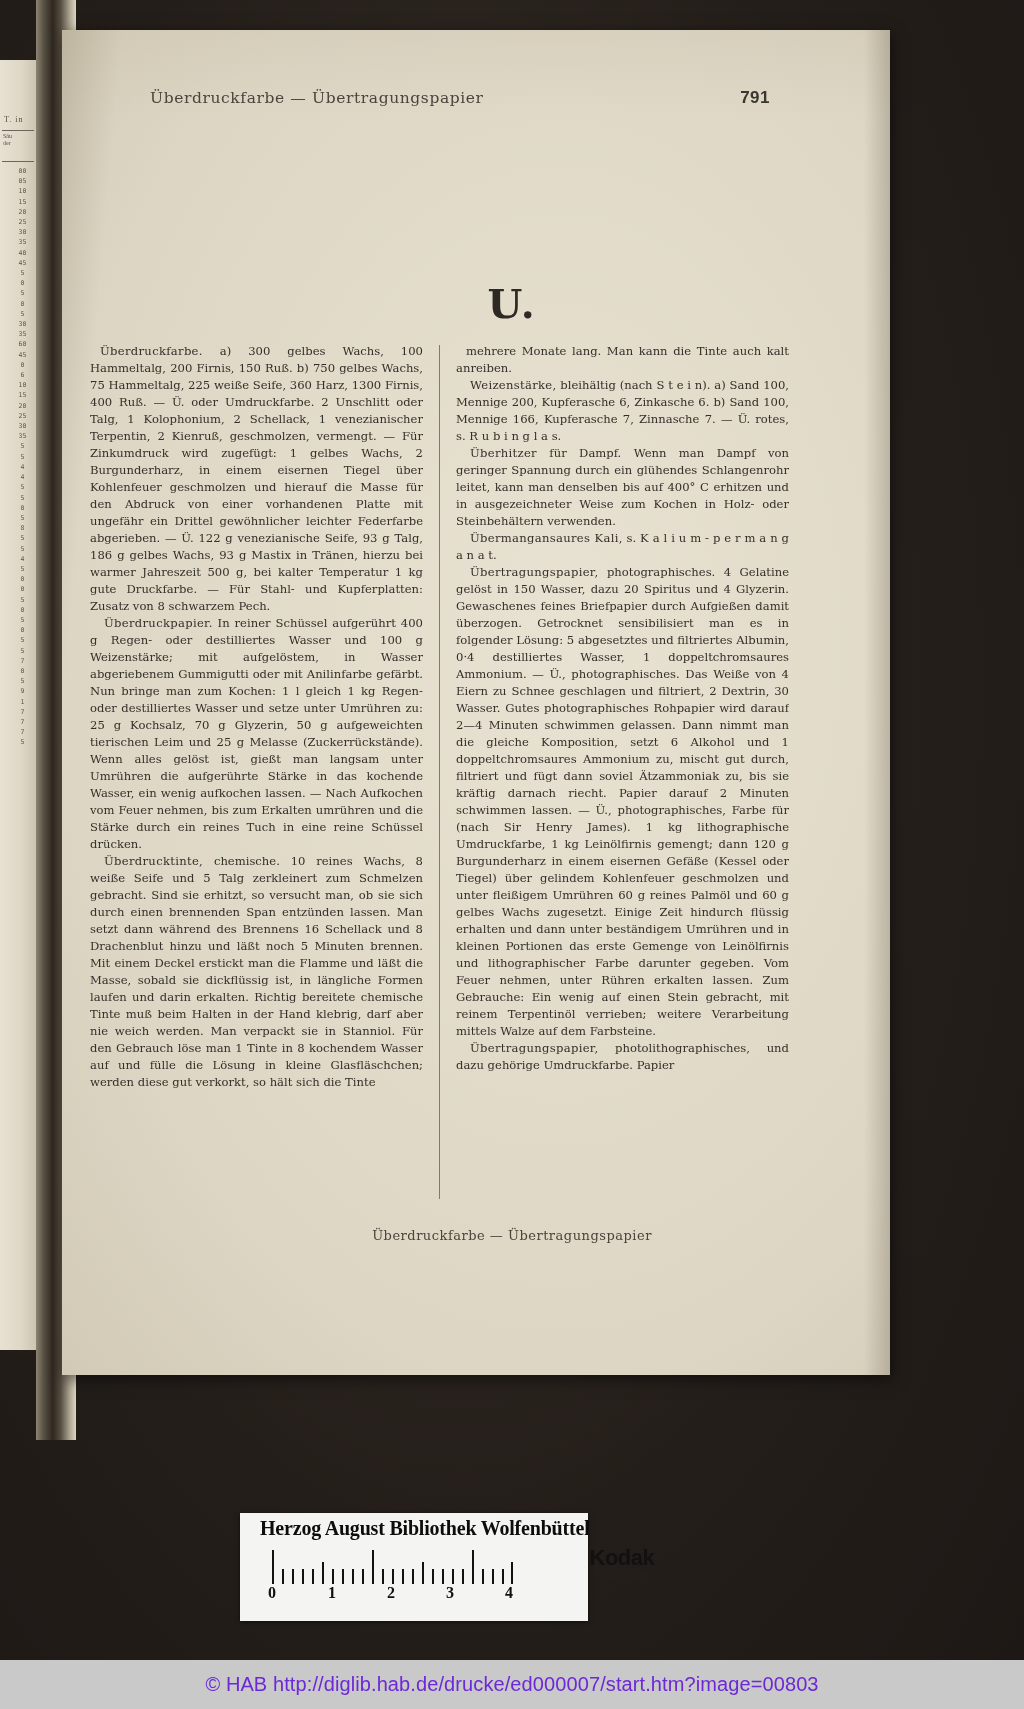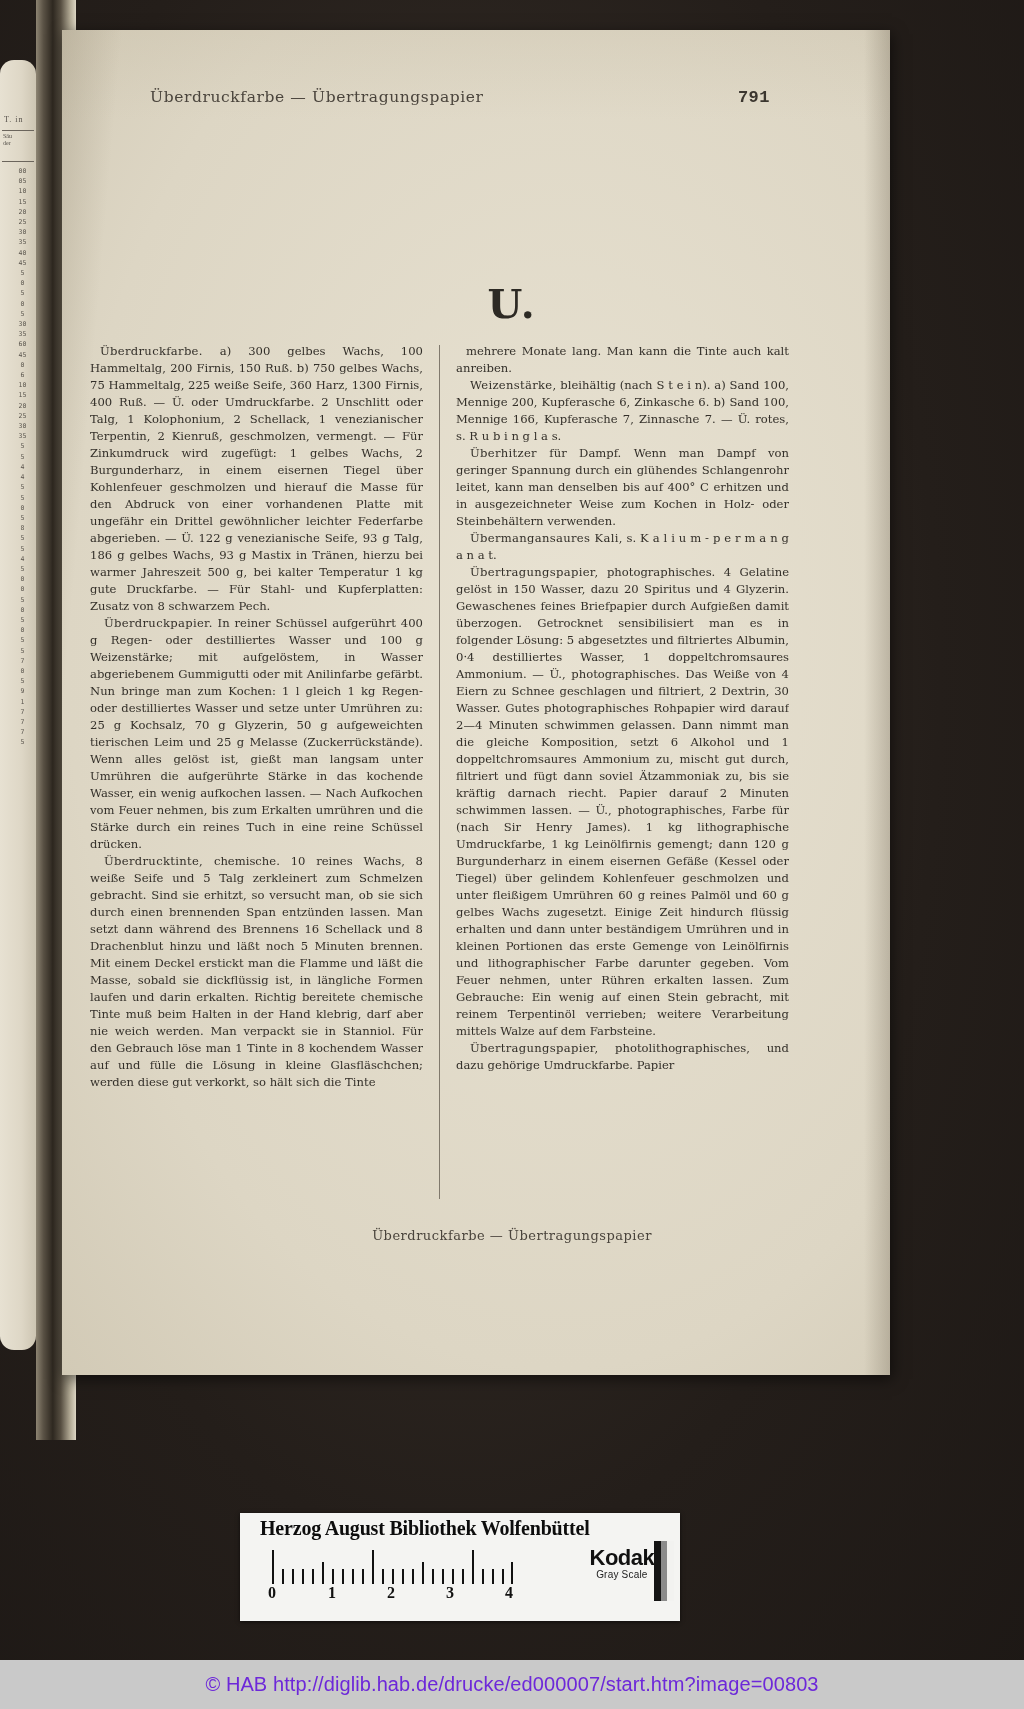--- a/index.html
+++ b/index.html
@@ -114,7 +114,7 @@
     white-space: nowrap;
   }
   .rh-pageno {
-    font-family: Liberation Mono, monospace;
+    font-family: Liberation Sans, sans-serif;
     font-weight: bold;
     font-size: 17px;
     color: #3b362f;

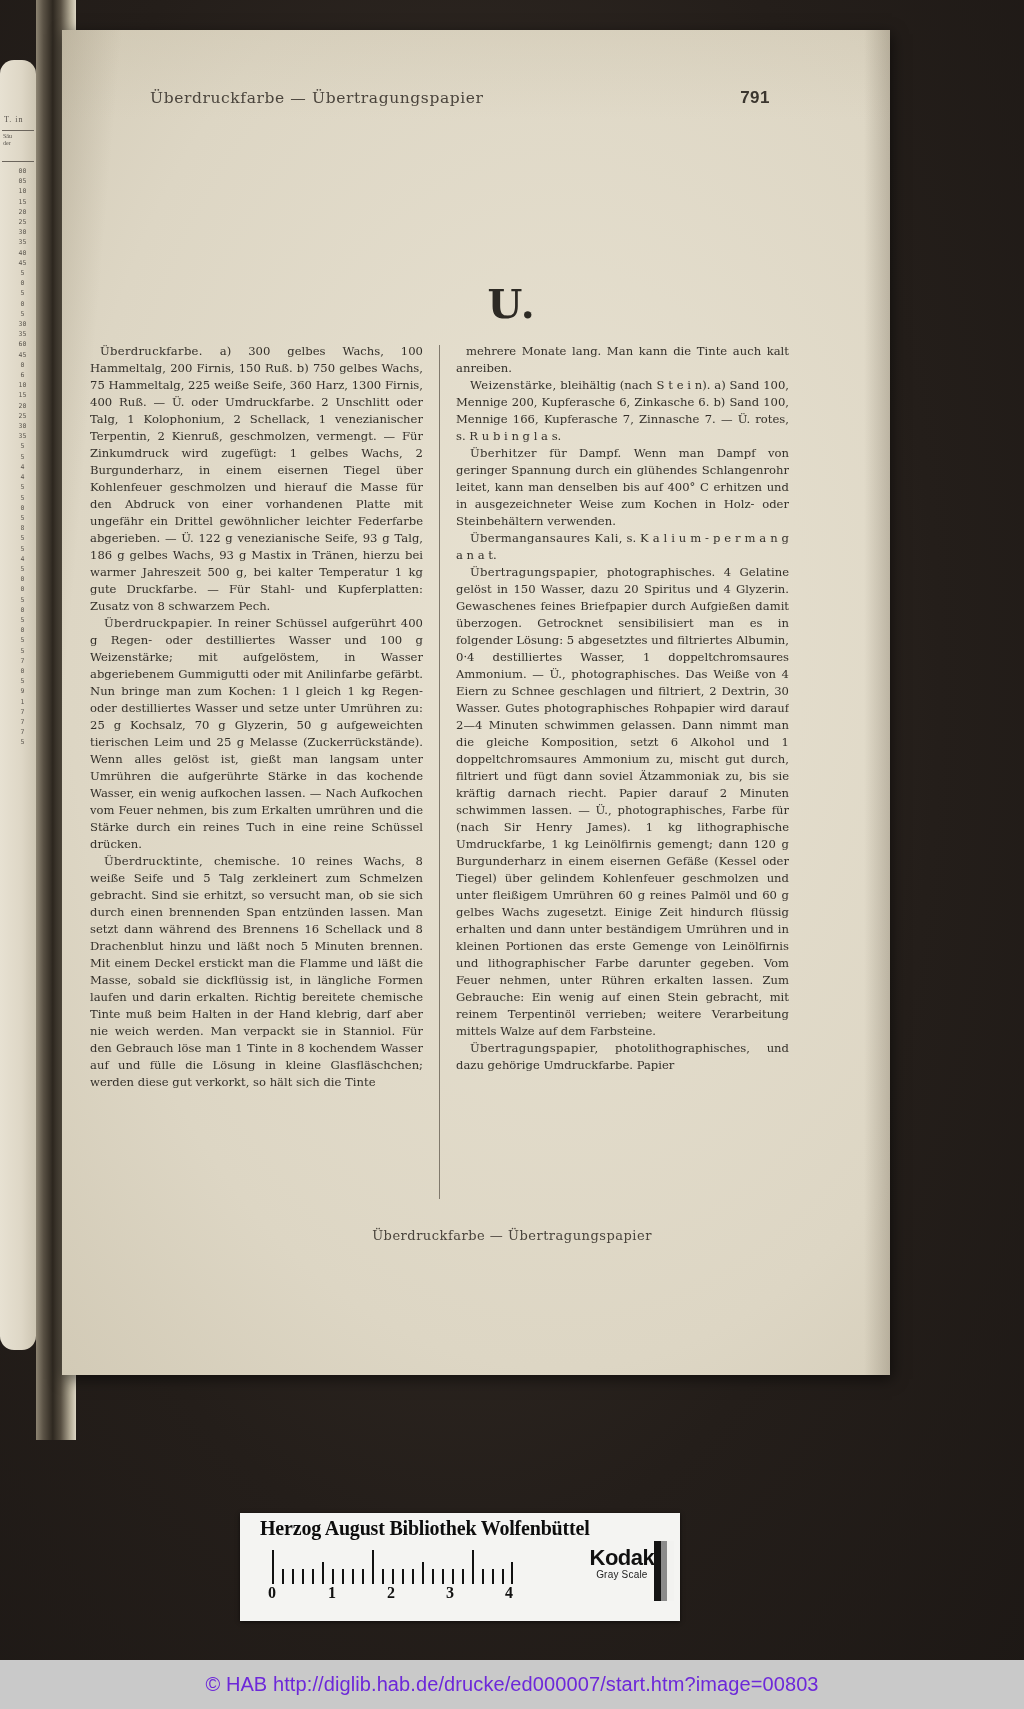--- a/index.html
+++ b/index.html
@@ -33,7 +33,6 @@
     height: 1290px;
     background: linear-gradient(90deg, #e7e1d2 0%, #ded7c6 60%, #cdc5b2 100%);
     overflow: hidden;
-    border-radius: 14px;
   }
   .facing-head {
     font-family: "Liberation Serif", serif;

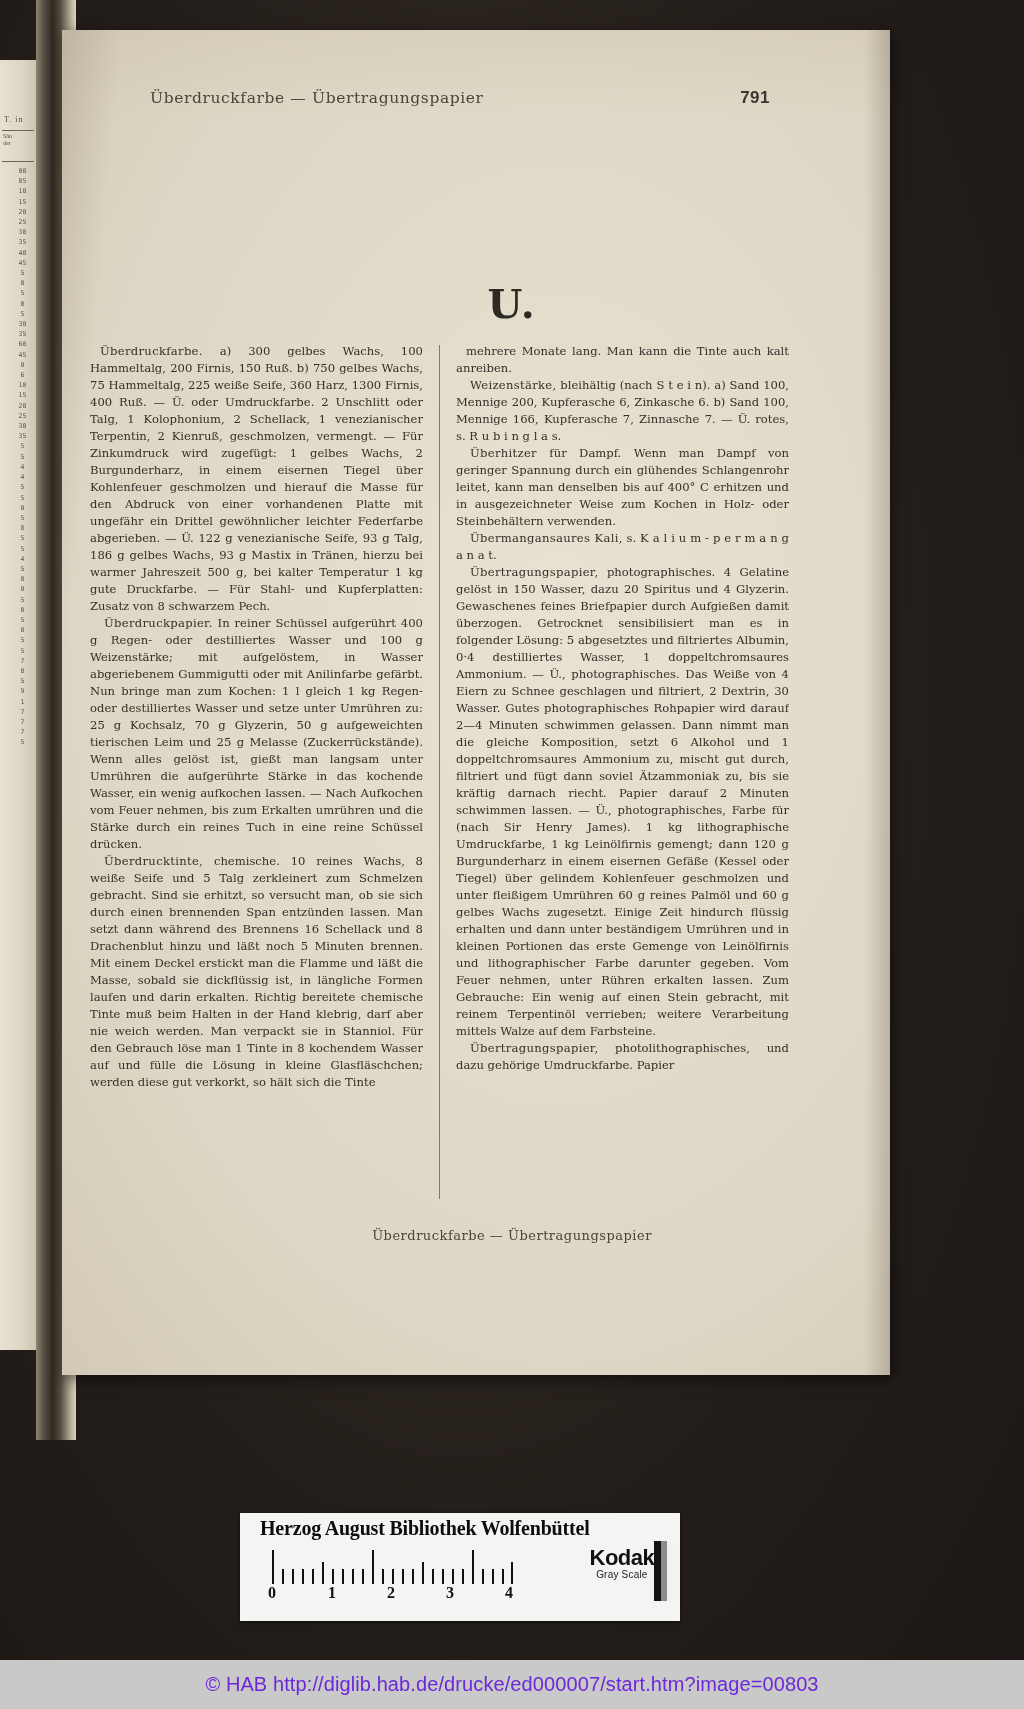--- a/index.html
+++ b/index.html
@@ -183,7 +183,7 @@
     position: absolute;
     left: 240px;
     top: 1513px;
-    width: 440px;
+    width: 348px;
     height: 108px;
     background: #f4f4f2;
     box-shadow: 0 1px 4px rgba(0,0,0,0.6);

